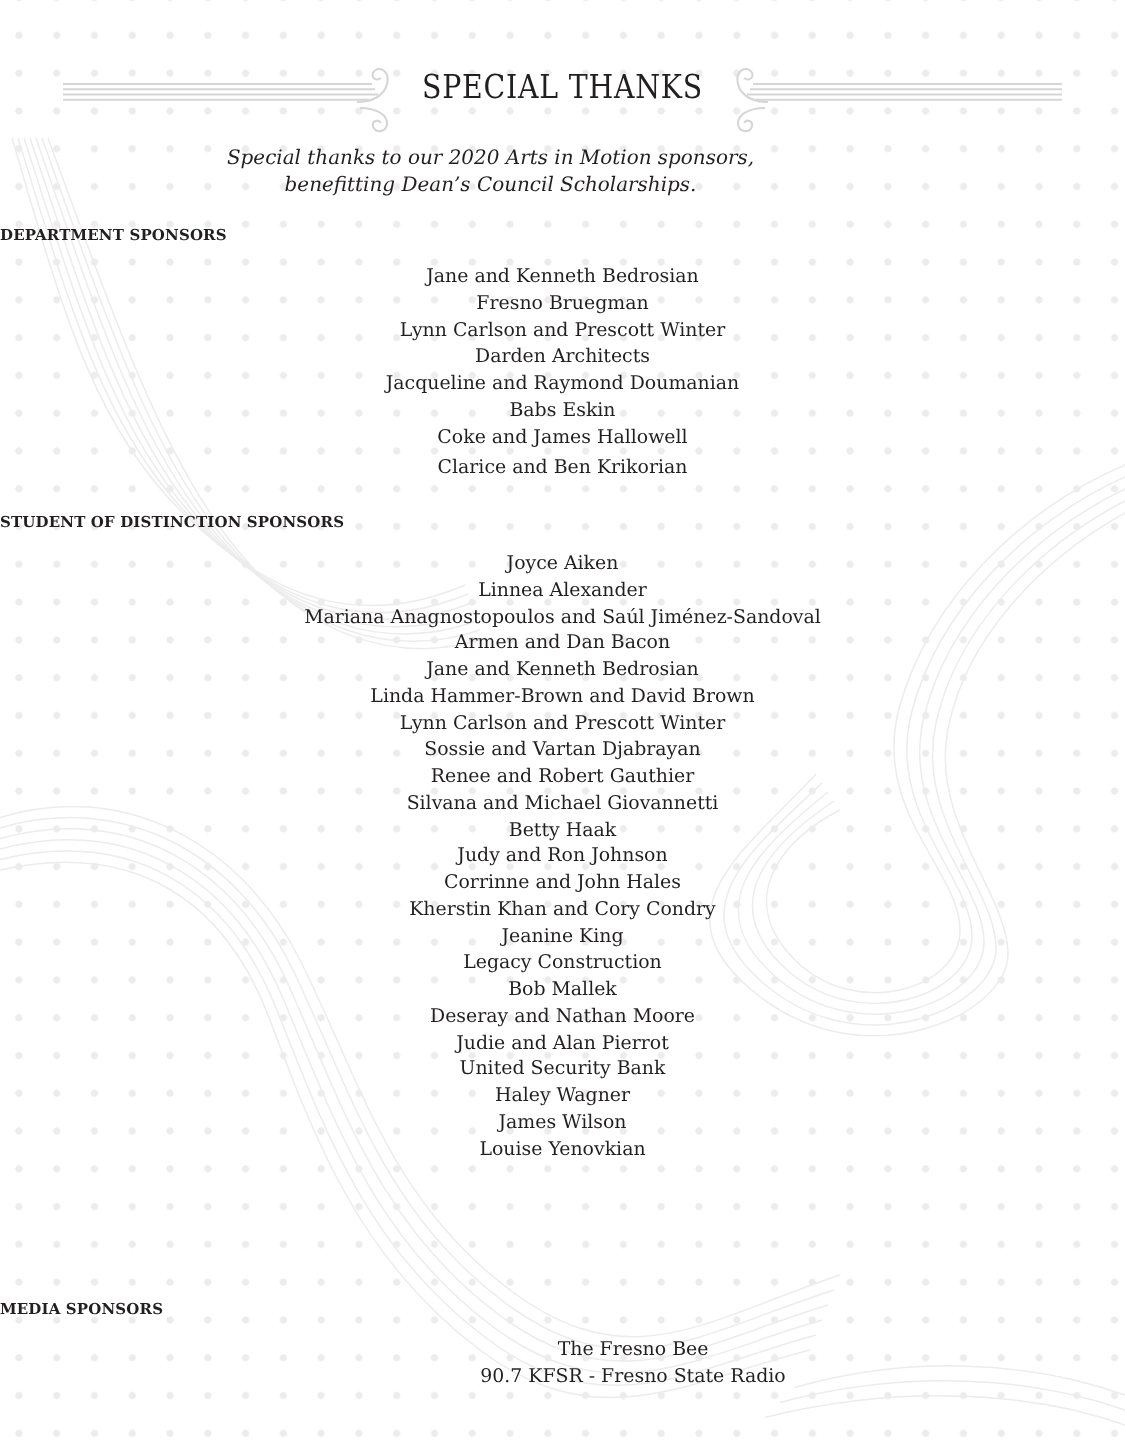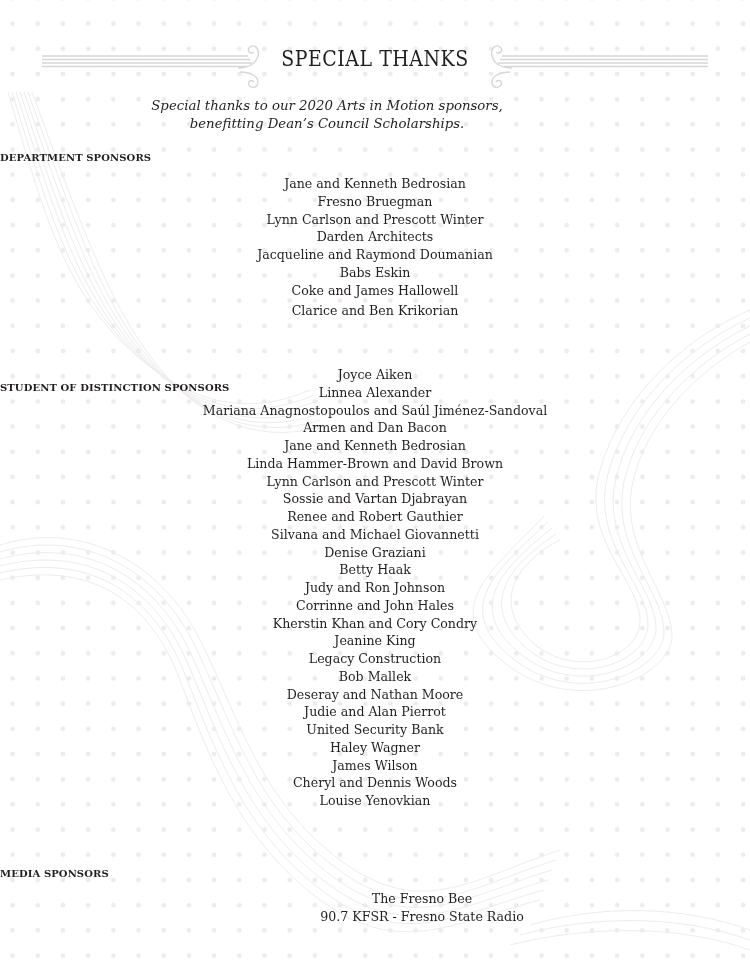--- a/index.html
+++ b/index.html
@@ -181,7 +181,7 @@
     <li class="gap-before">Clarice and Ben Krikorian</li>
   </ul>
 
-  <div class="section-heading" style="top:341px;margin-top:39px;">STUDENT OF DISTINCTION SPONSORS</div>
+  <div class="section-heading" style="top:341px;">STUDENT OF DISTINCTION SPONSORS</div>
   <ul class="sponsor-list" style="top:366px;">
     <li>Joyce Aiken</li>
     <li>Linnea Alexander</li>

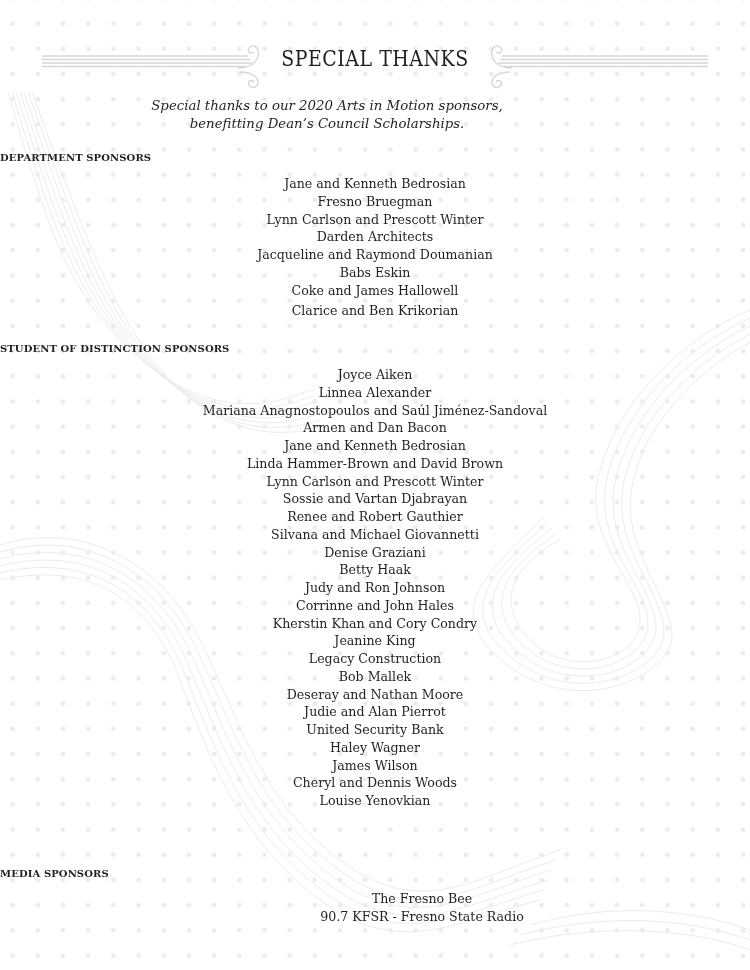--- a/index.html
+++ b/index.html
@@ -193,7 +193,6 @@
     <li>Sossie and Vartan Djabrayan</li>
     <li>Renee and Robert Gauthier</li>
     <li>Silvana and Michael Giovannetti</li>
-    <li>Denise Graziani</li>
     <li>Betty Haak</li>
     <li>Judy and Ron Johnson</li>
     <li>Corrinne and John Hales</li>

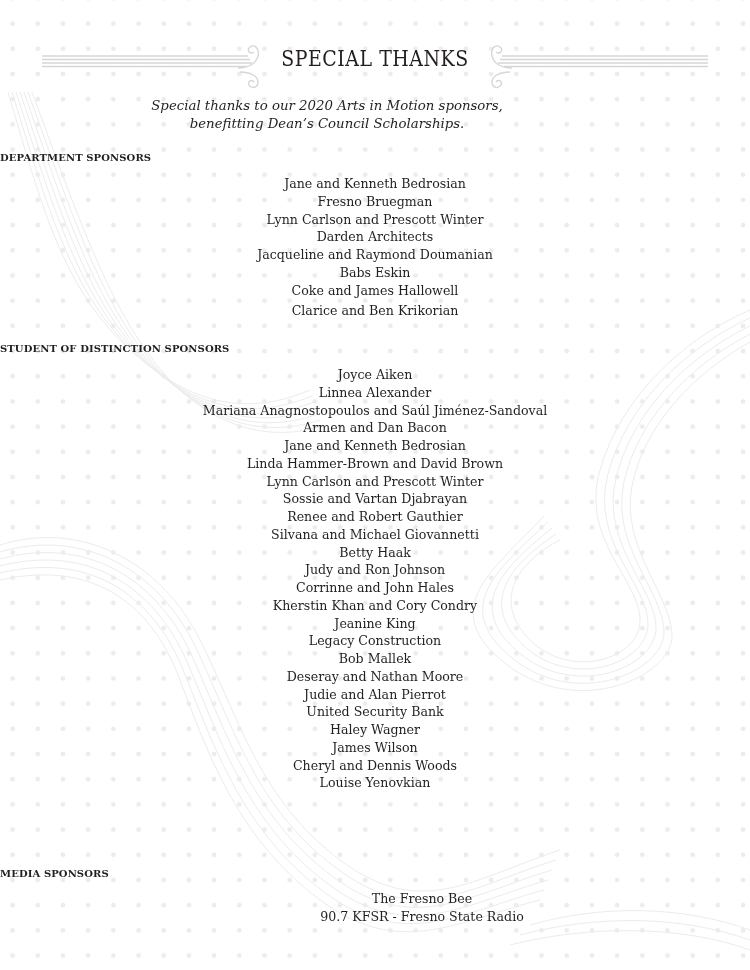--- a/index.html
+++ b/index.html
@@ -205,7 +205,6 @@
     <li>United Security Bank</li>
     <li>Haley Wagner</li>
     <li>James Wilson</li>
-    <li>Cheryl and Dennis Woods</li>
     <li>Louise Yenovkian</li>
   </ul>
 

